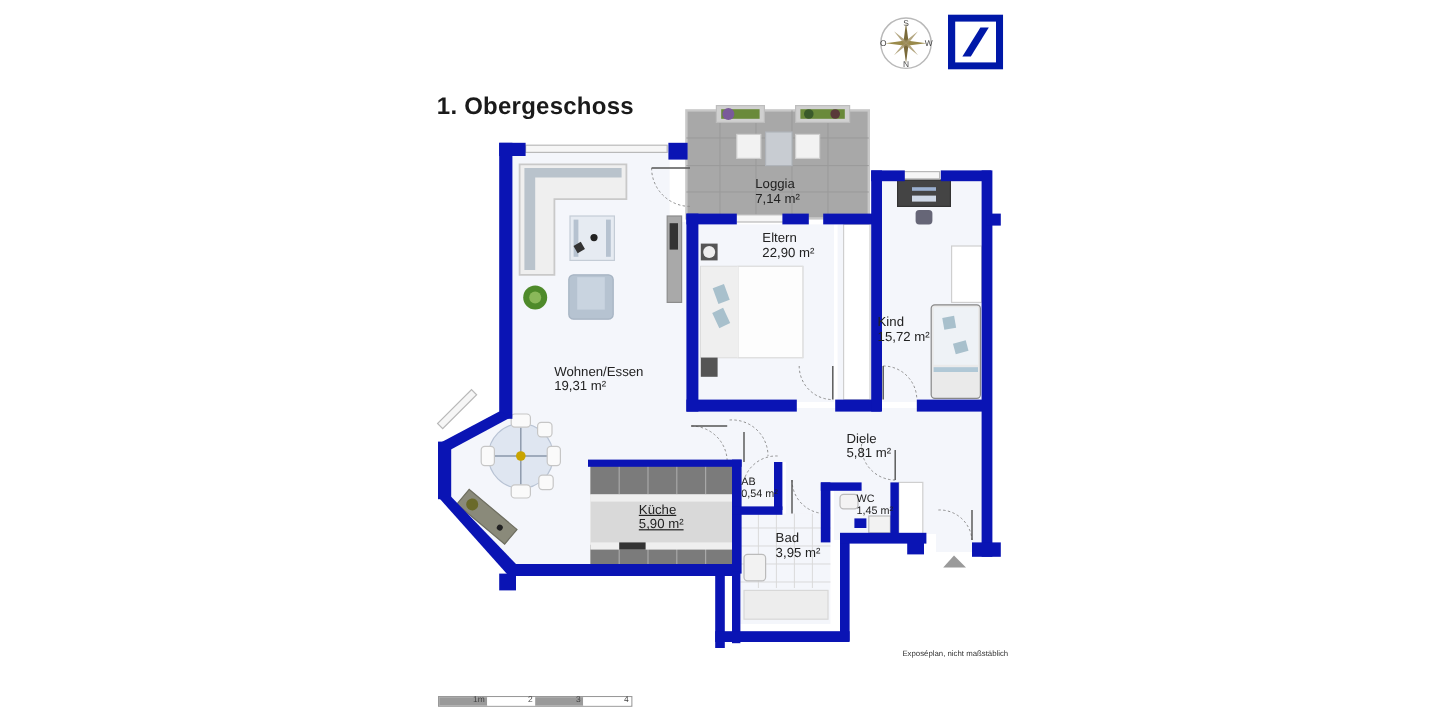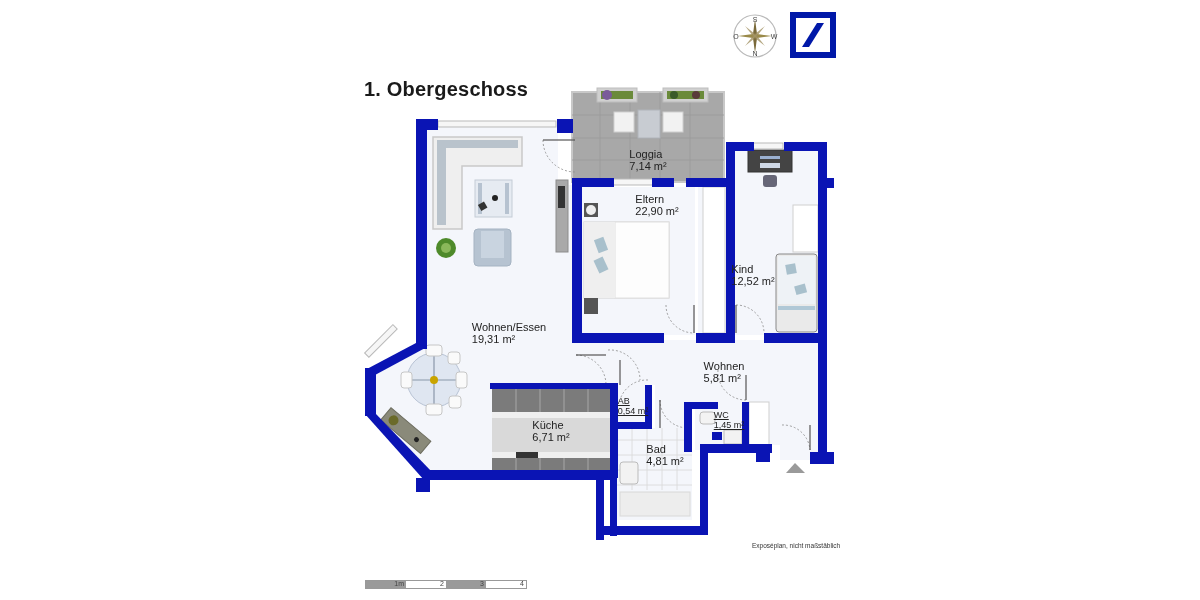--- a/index.html
+++ b/index.html
@@ -278,7 +278,7 @@
 </div>
 <div class="room-label" style="left:753px; top:223px;margin-top:40px;">
   <span>Kind</span>
-  <span class="area">12,52 m²</span>
+  <span class="area">15,72 m²</span>
 </div>
 <div class="room-label" style="left:499px; top:321px;margin-left:10px;">
   <span>Wohnen/Essen</span>

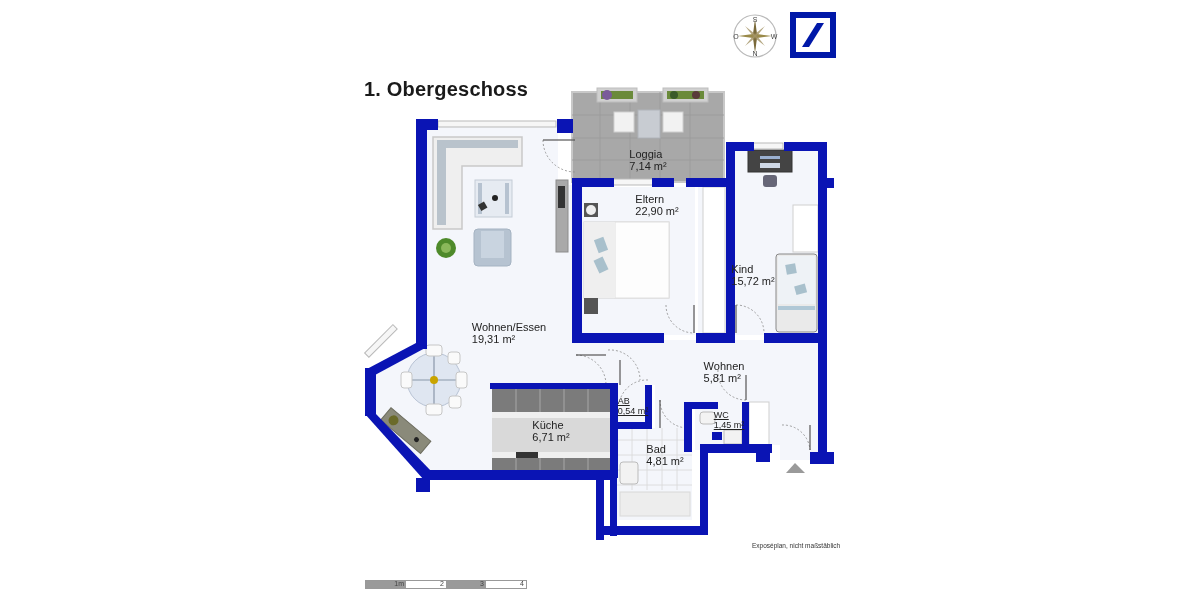--- a/index.html
+++ b/index.html
@@ -280,7 +280,7 @@
   <span>Kind</span>
   <span class="area">15,72 m²</span>
 </div>
-<div class="room-label" style="left:499px; top:321px;margin-left:10px;">
+<div class="room-label" style="left:499px; top:304px;">
   <span>Wohnen/Essen</span>
   <span class="area">19,31 m²</span>
 </div>

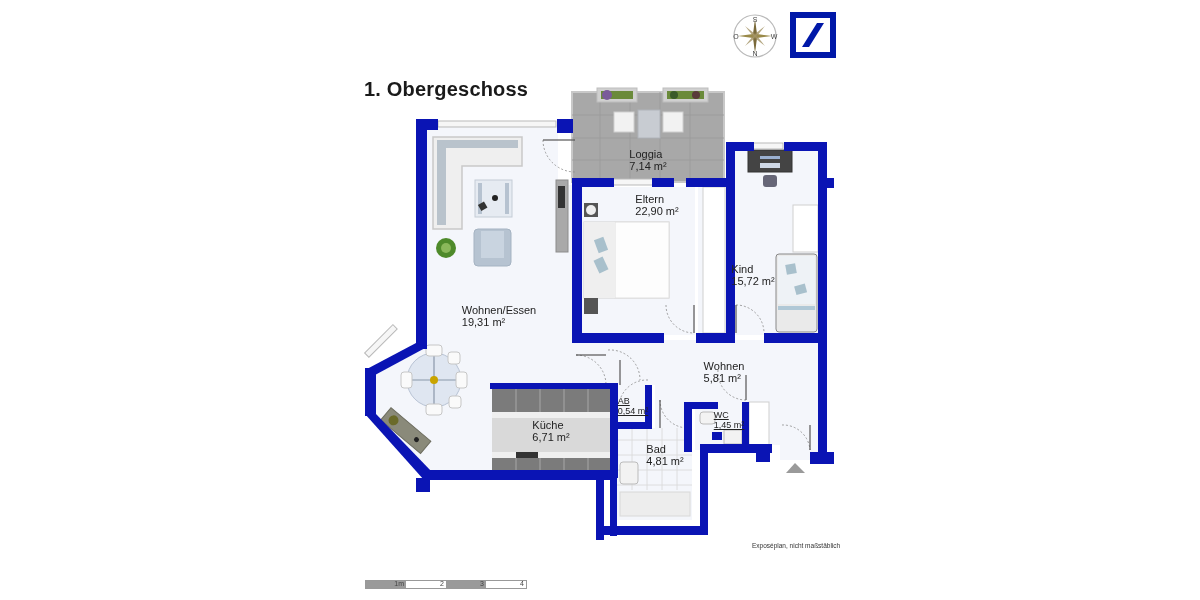--- a/index.html
+++ b/index.html
@@ -285,7 +285,7 @@
   <span class="area">19,31 m²</span>
 </div>
 <div class="room-label" style="left:724px; top:360px;">
-  <span>Wohnen</span>
+  <span>Diele</span>
   <span class="area">5,81 m²</span>
 </div>
 <div class="room-label small" style="left:633px; top:396px;">

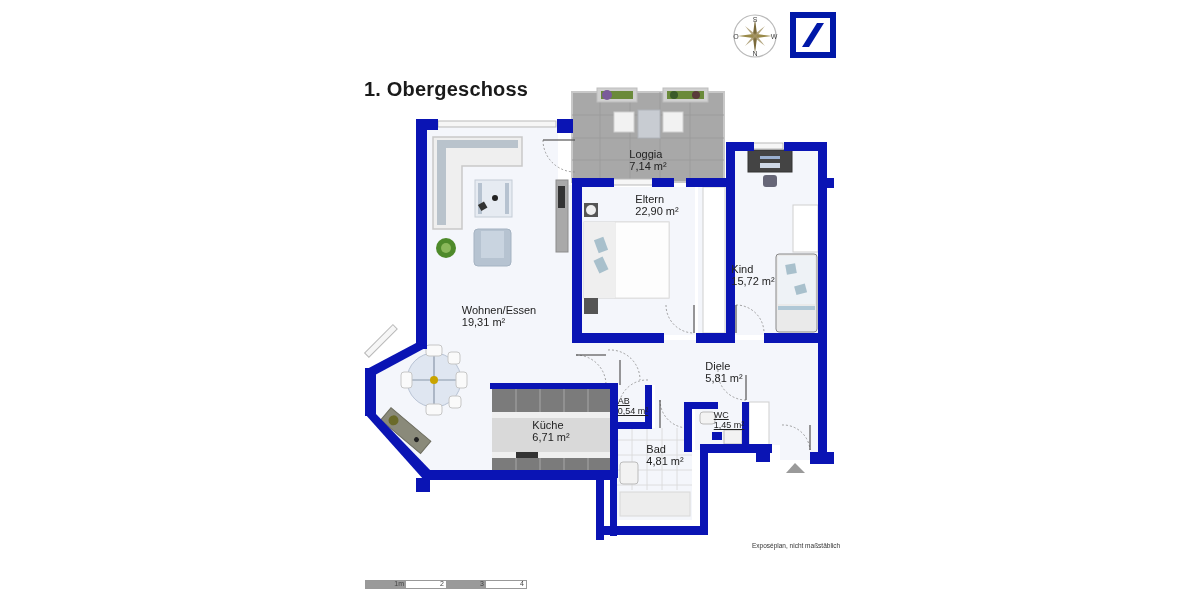--- a/index.html
+++ b/index.html
@@ -11,7 +11,7 @@
   .plan { position:absolute; left:0; top:0; width:1200px; height:600px; }
   .room-label { position:absolute; text-align:left; color:#222; font-size:11px; line-height:12px; white-space:nowrap; transform:translateX(-50%); }
   .room-label .area { display:block; }
-  .room-label.small { font-size:9px; line-height:10px;text-decoration:underline; }
+  .room-label.small { font-size:9px; line-height:10px; }
   .footnote { position:absolute; left:752px; top:542px; font-size:6.5px; color:#333; }
   .scalebar { position:absolute; left:365px; top:580px; width:160px; height:7px; border:1px solid #999; display:flex; }
   .scalebar .seg { flex:1; position:relative; height:7px; }

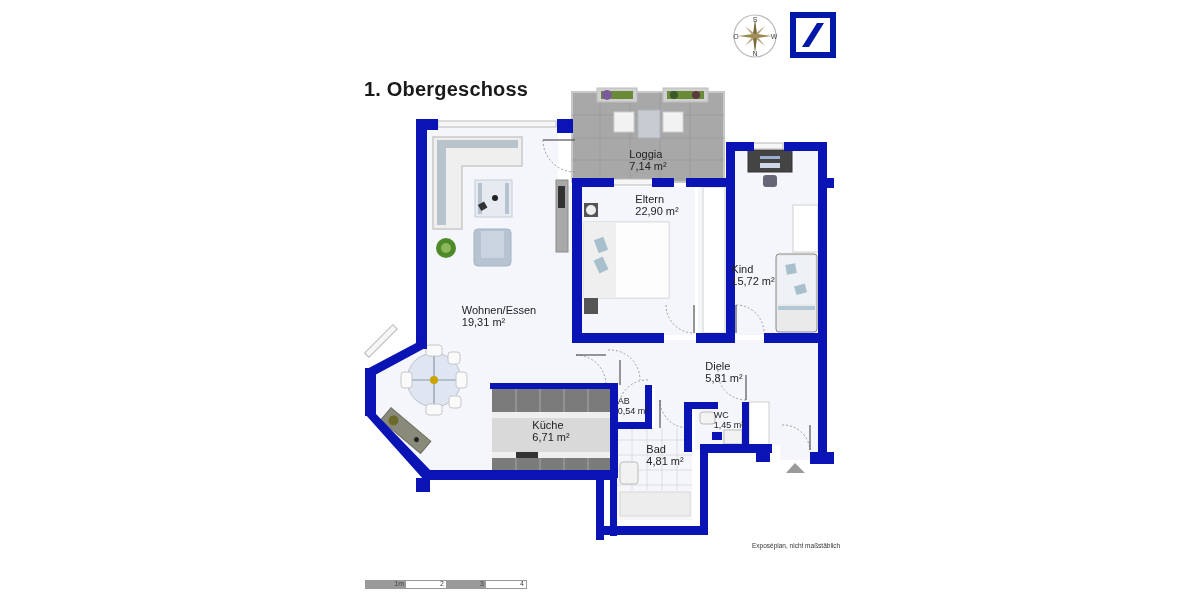--- a/index.html
+++ b/index.html
@@ -296,7 +296,7 @@
   <span>WC</span>
   <span class="area">1,45 m²</span>
 </div>
-<div class="room-label" style="left:551px; top:419px;">
+<div class="room-label" style="left:551px; top:419px;text-decoration:underline;">
   <span>Küche</span>
   <span class="area">6,71 m²</span>
 </div>

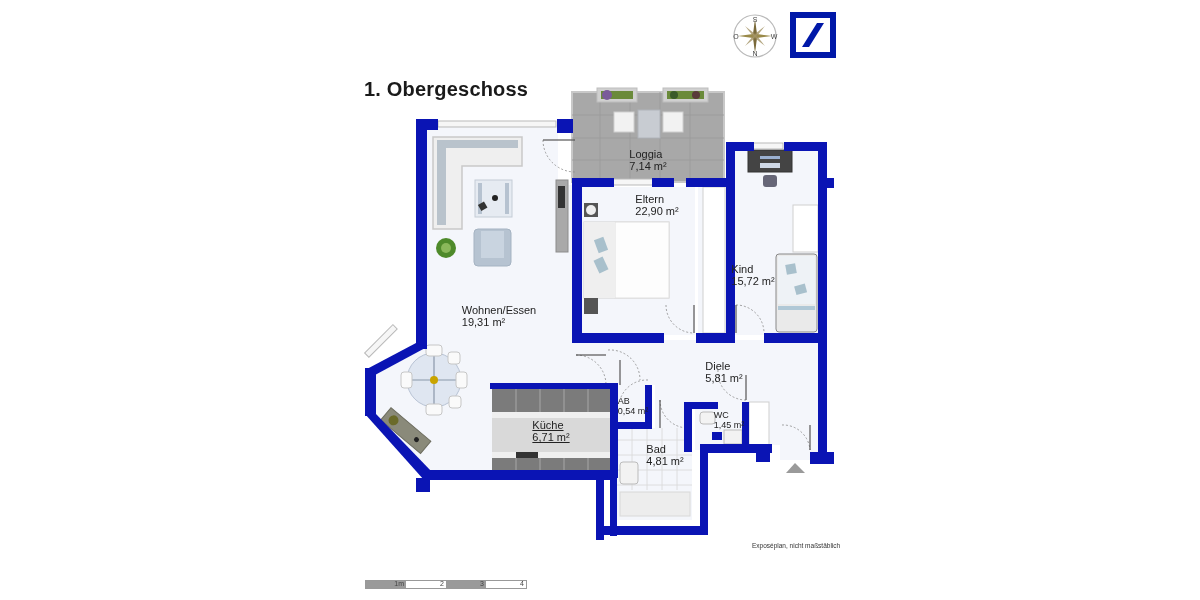--- a/index.html
+++ b/index.html
@@ -298,7 +298,7 @@
 </div>
 <div class="room-label" style="left:551px; top:419px;text-decoration:underline;">
   <span>Küche</span>
-  <span class="area">6,71 m²</span>
+  <span class="area">5,90 m²</span>
 </div>
 <div class="room-label" style="left:665px; top:443px;">
   <span>Bad</span>

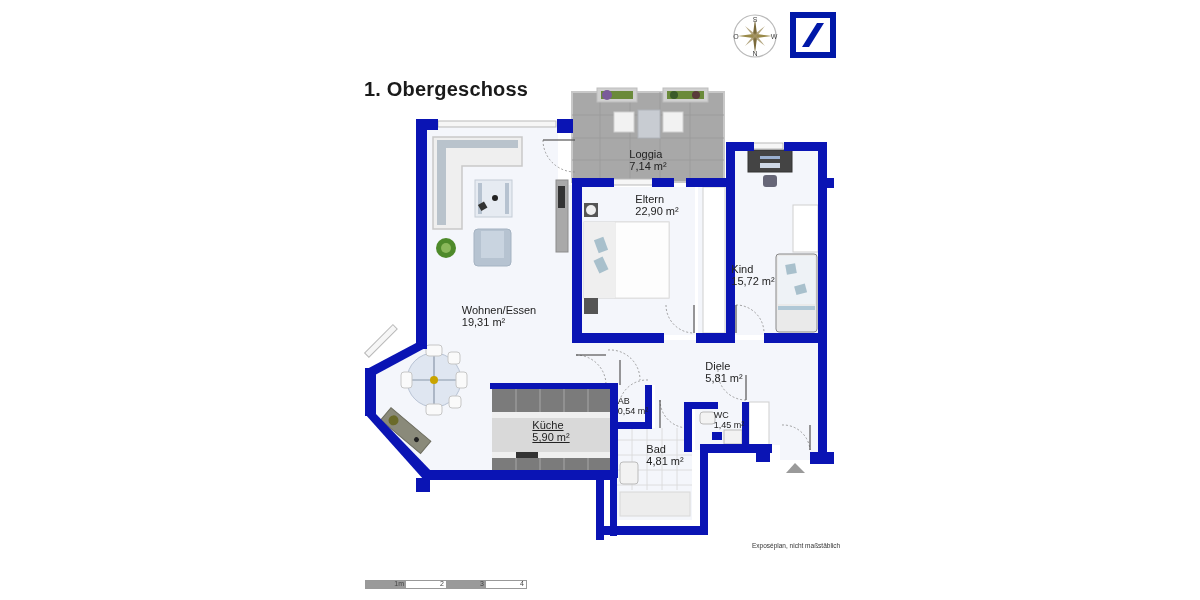--- a/index.html
+++ b/index.html
@@ -302,7 +302,7 @@
 </div>
 <div class="room-label" style="left:665px; top:443px;">
   <span>Bad</span>
-  <span class="area">4,81 m²</span>
+  <span class="area">3,95 m²</span>
 </div>
 
 <div class="footnote">Exposéplan, nicht maßstäblich</div>

